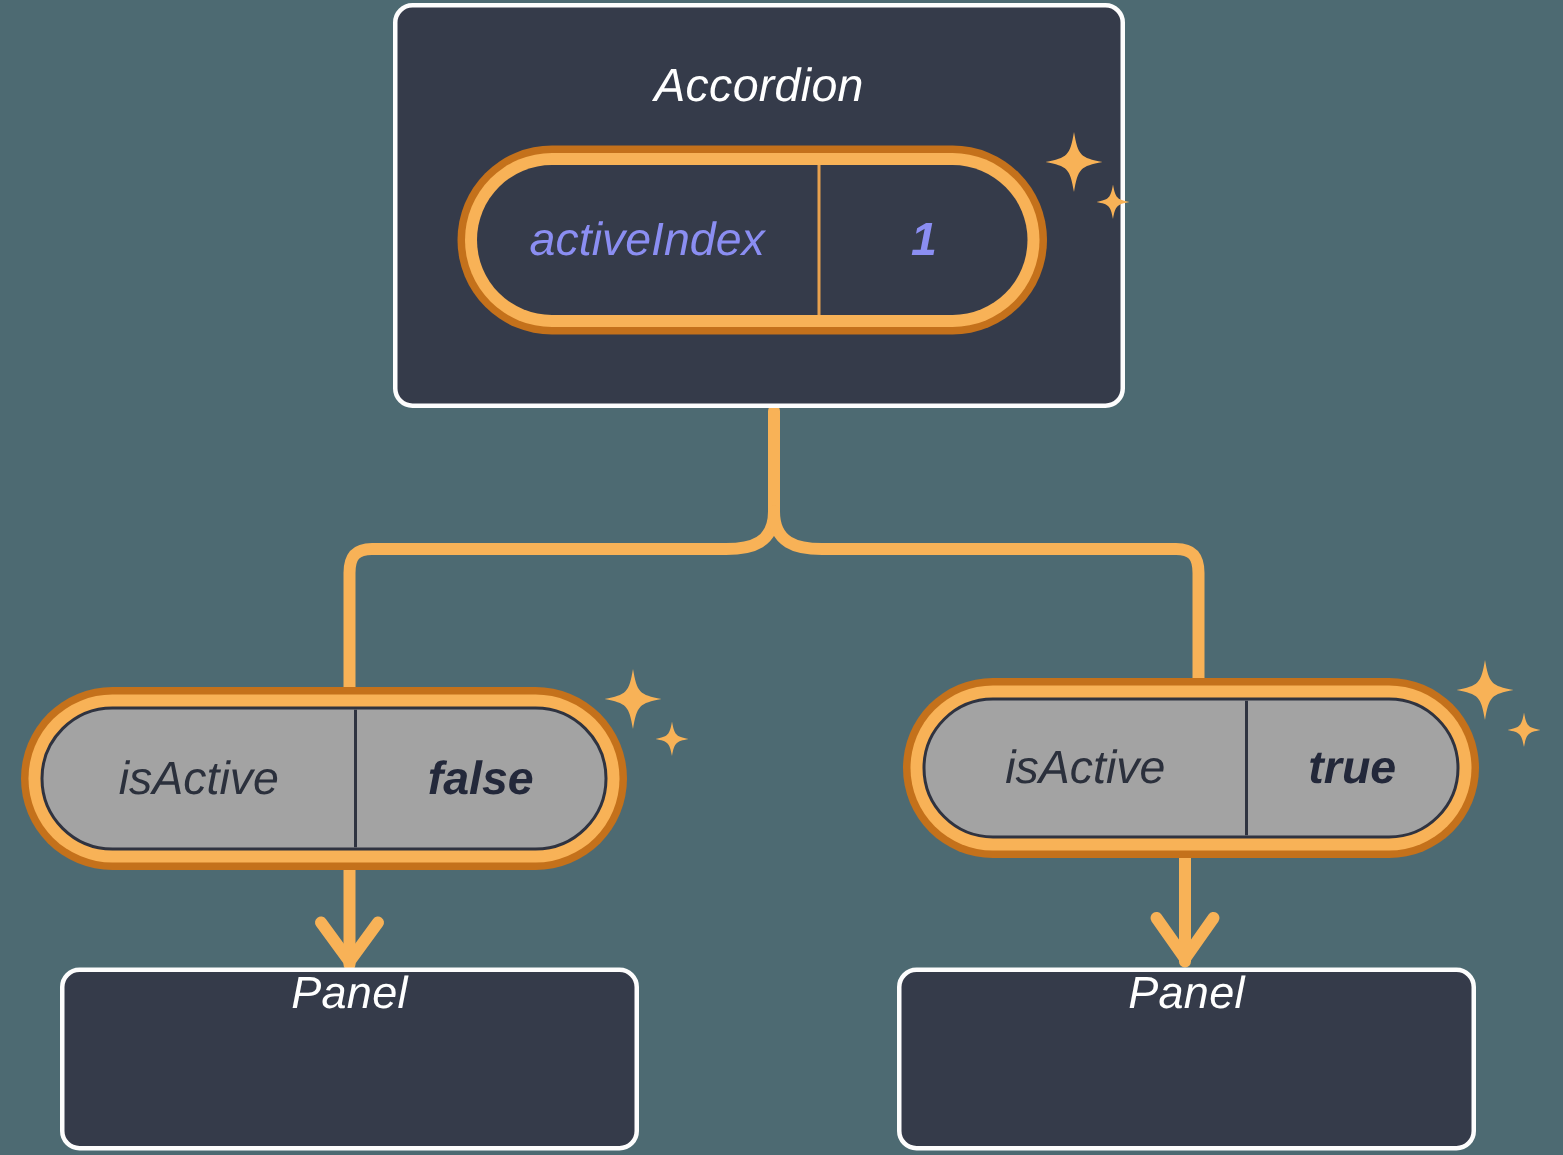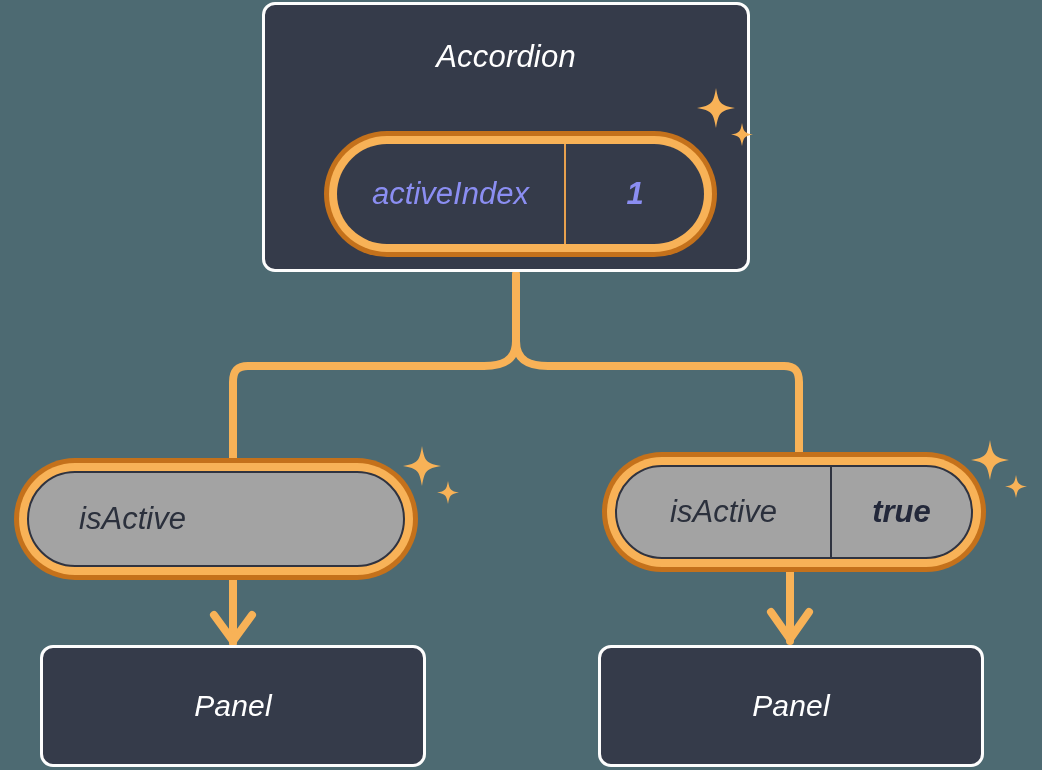--- a/index.html
+++ b/index.html
@@ -110,11 +110,10 @@
 
   
   #pill-activeindex {
-    left: 324px;
+    left: 305px;
     top: 97px;
     width: 393px;
     height: 126px;
-    margin-top: 34px;
   }
   #pill-activeindex .pill-inner { background: #353b4a; }
   #pill-activeindex .pill-key {

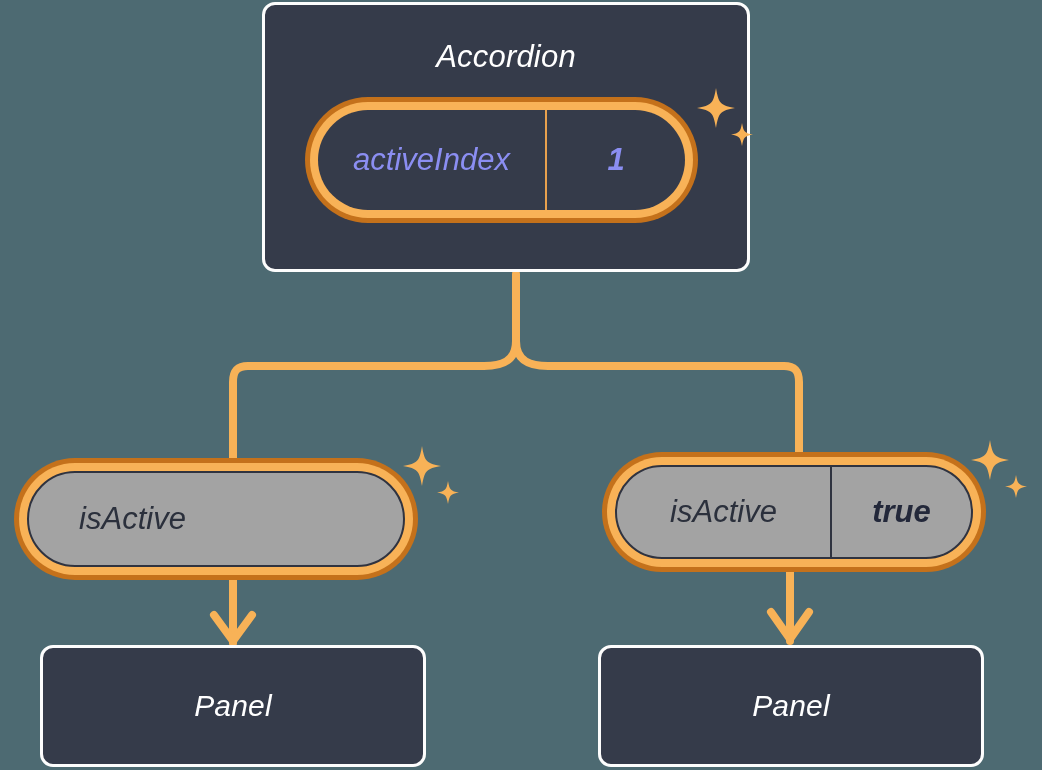--- a/index.html
+++ b/index.html
@@ -216,6 +216,7 @@
     <div class="pill-mid">
       <div class="pill-inner">
         <div class="pill-key">isActive</div>
+        <div class="pill-val">false</div>
       </div>
     </div>
   </div>

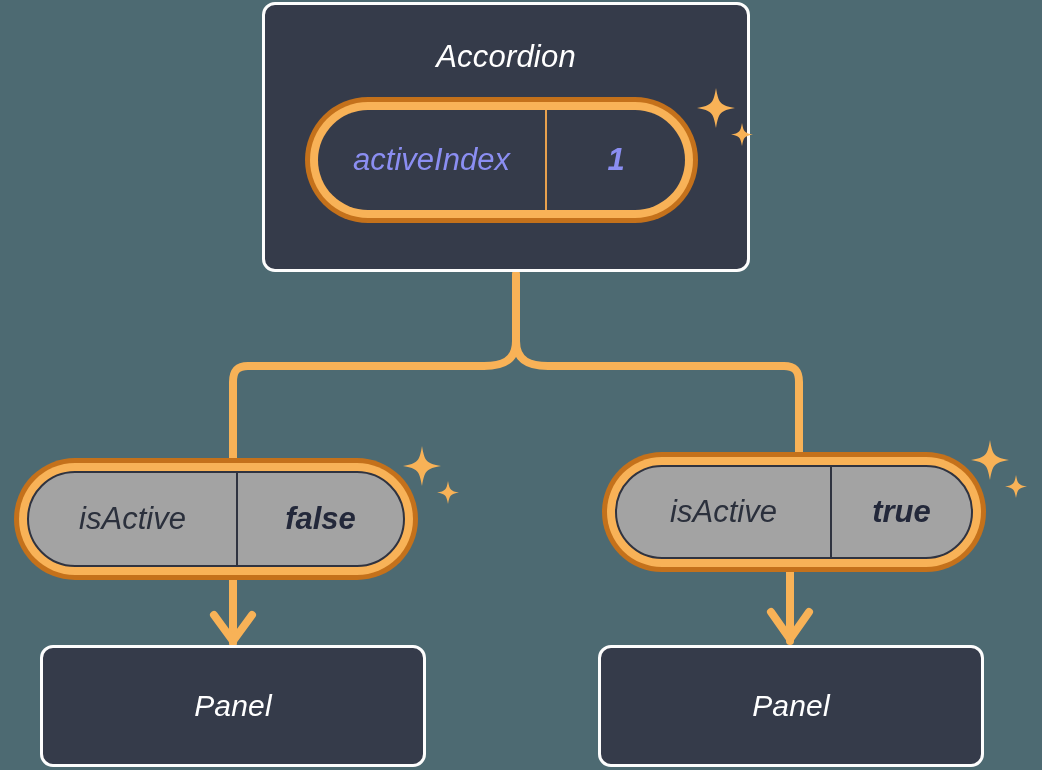--- a/index.html
+++ b/index.html
@@ -66,7 +66,7 @@
   .panel-box {
     width: 386px;
     height: 122px;
-    justify-content: center;
+    justify-content: flex-start;
   }
   #panel-left  { left: 40px;  top: 645px; }
   #panel-right { left: 598px; top: 645px; }

